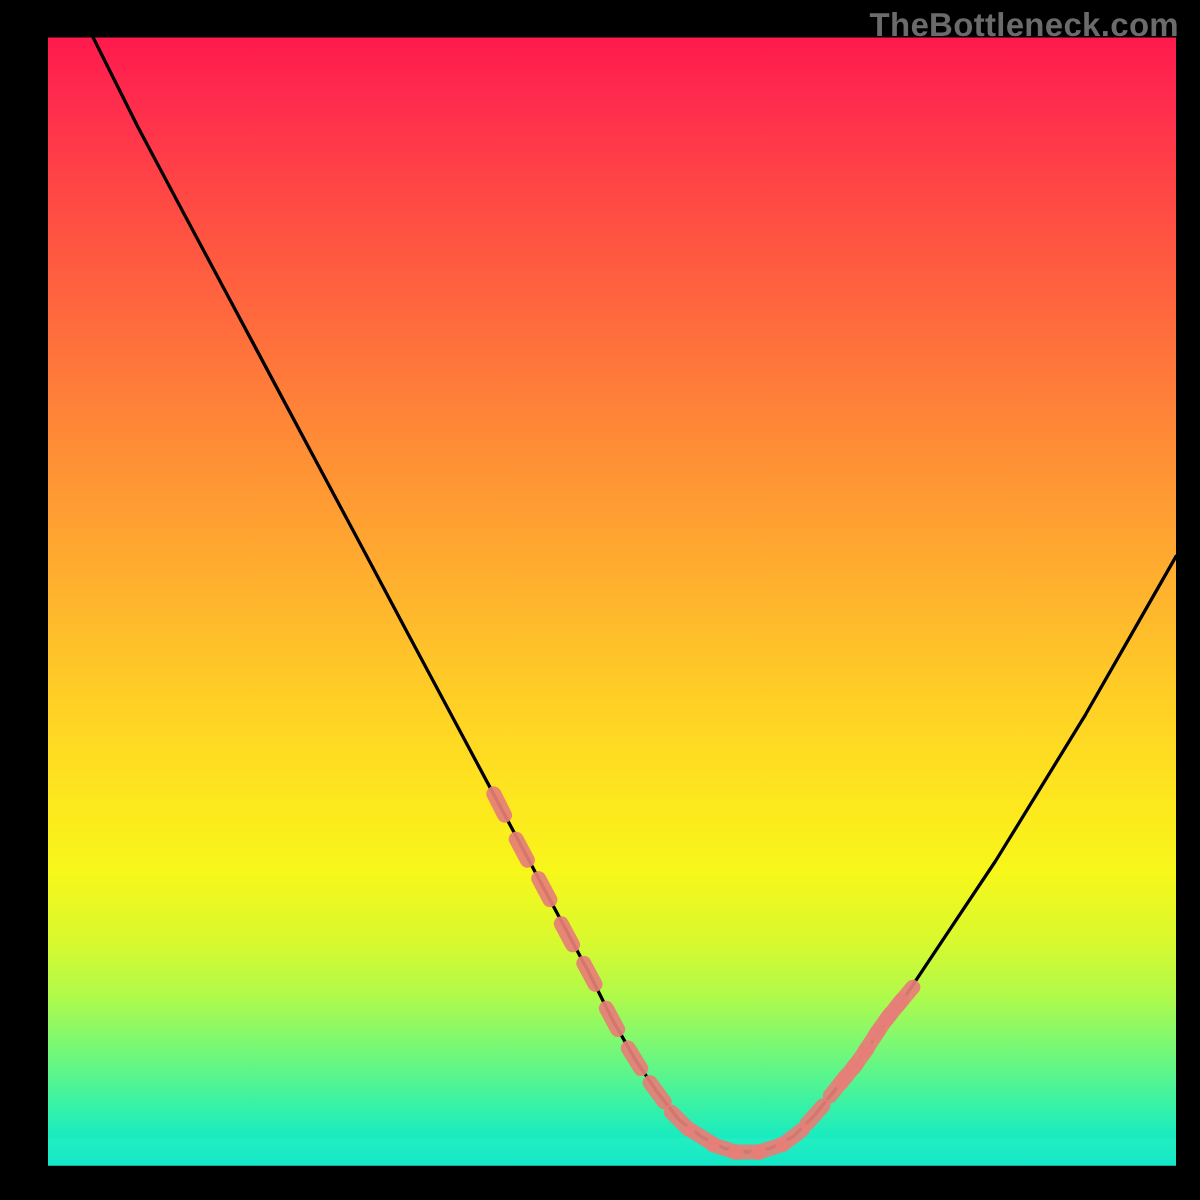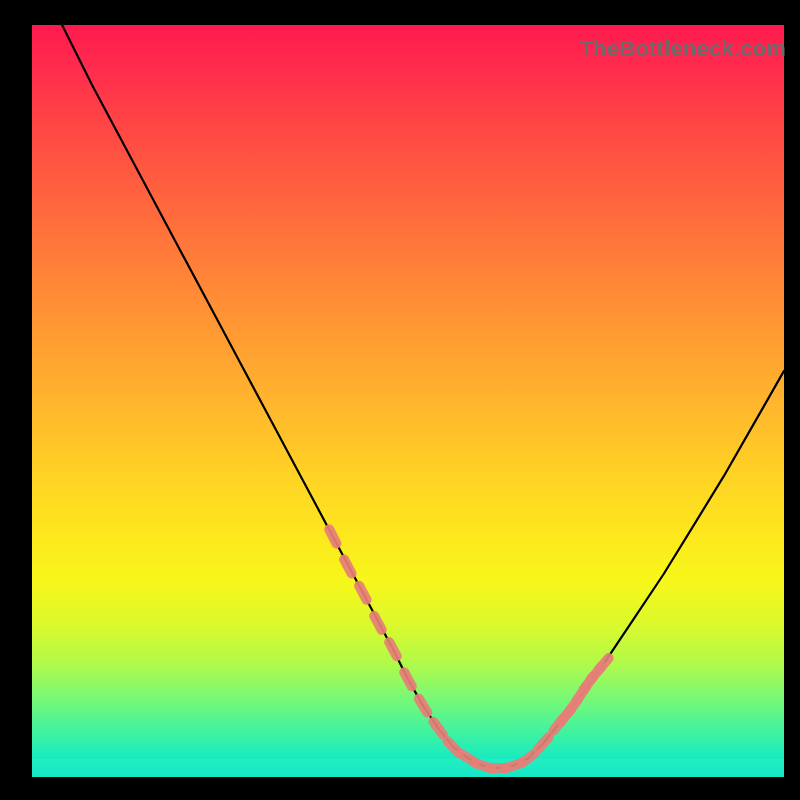--- a/index.html
+++ b/index.html
@@ -48,7 +48,6 @@
     font-weight: 600;
     color: #6b6b6b;
     letter-spacing: 0.2px;
-    margin-top: 32px;
   }
   svg.curve {
     position: absolute;

